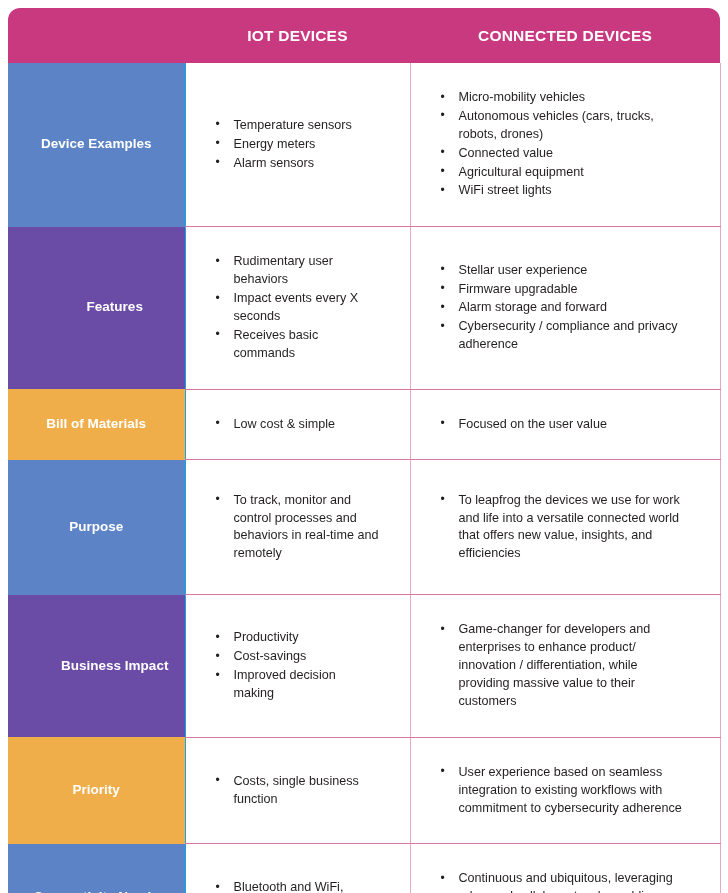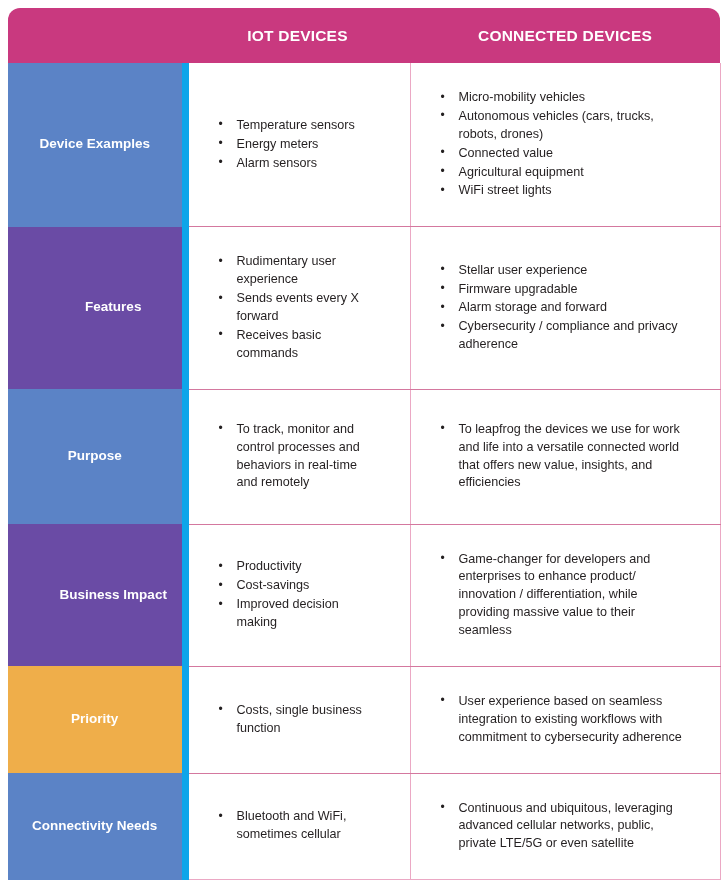--- a/index.html
+++ b/index.html
@@ -76,7 +76,7 @@
     border-right: 1px solid #EBA8C4;
     border-bottom: 1px solid #D4789F;
   }
-  td.content.col-iot  { width: 225px; border-left: 7px solid #0ea5e9; }
+  td.content.col-iot  { width: 225px; border-left: 1px solid #0ea5e9; }
   td.content.col-conn { width: 310px; }
 
   tbody tr:last-child td.content { border-bottom: 1px solid #EBA8C4; }

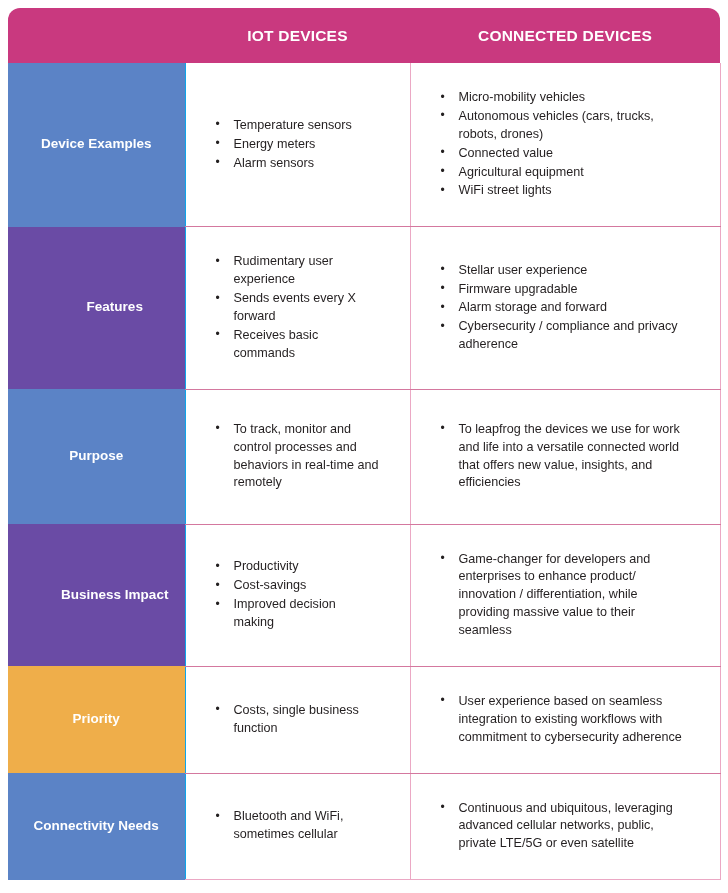--- a/index.html
+++ b/index.html
@@ -140,7 +140,7 @@
           <td class="row-label c-purple">Features</td>
           <td class="content col-iot">
             <ul class="bullets">
-              <li>Rudimentary user experience</li>
+              <li>Rudimentary user behaviors</li>
               <li>Sends events every X forward</li>
               <li>Receives basic commands</li>
             </ul>

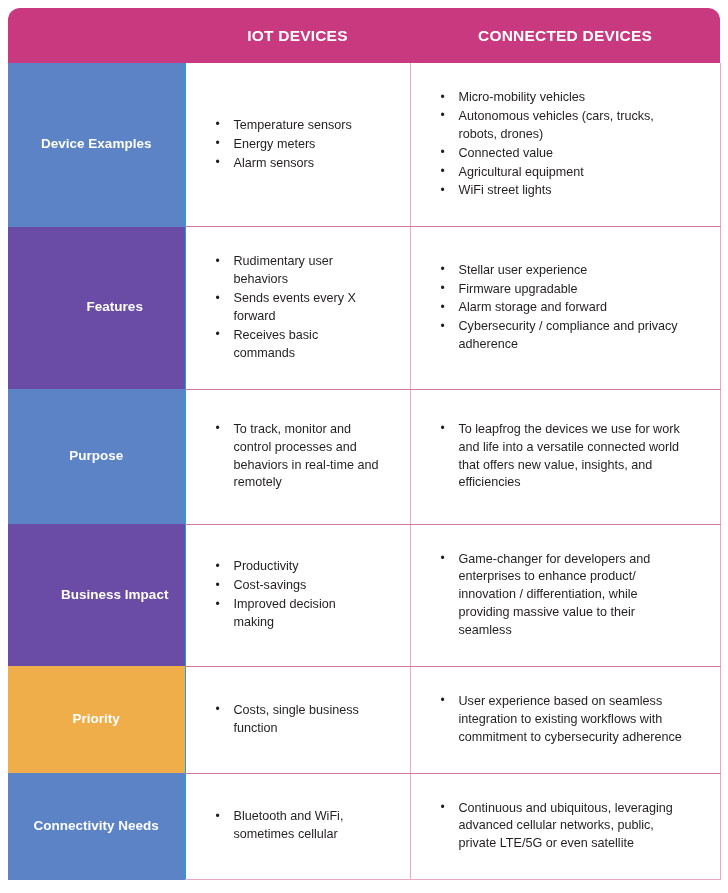--- a/index.html
+++ b/index.html
@@ -141,7 +141,7 @@
           <td class="content col-iot">
             <ul class="bullets">
               <li>Rudimentary user behaviors</li>
-              <li>Sends events every X forward</li>
+              <li>Impact events every X seconds</li>
               <li>Receives basic commands</li>
             </ul>
           </td>

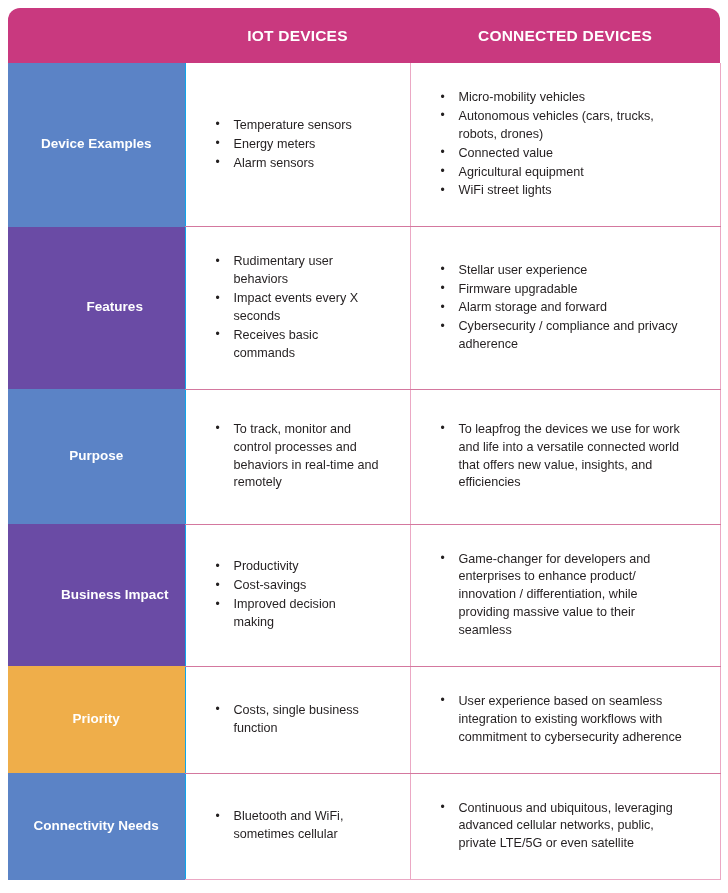--- a/index.html
+++ b/index.html
@@ -154,6 +154,19 @@
             </ul>
           </td>
         </tr>
+        <tr style="height: 65px;">
+          <td class="row-label c-orange">Bill of Materials</td>
+          <td class="content col-iot">
+            <ul class="bullets">
+              <li>Low cost &amp; simple</li>
+            </ul>
+          </td>
+          <td class="content col-conn">
+            <ul class="bullets">
+              <li>Focused on the user value</li>
+            </ul>
+          </td>
+        </tr>
         <tr style="height: 135px;">
           <td class="row-label c-blue">Purpose</td>
           <td class="content col-iot">

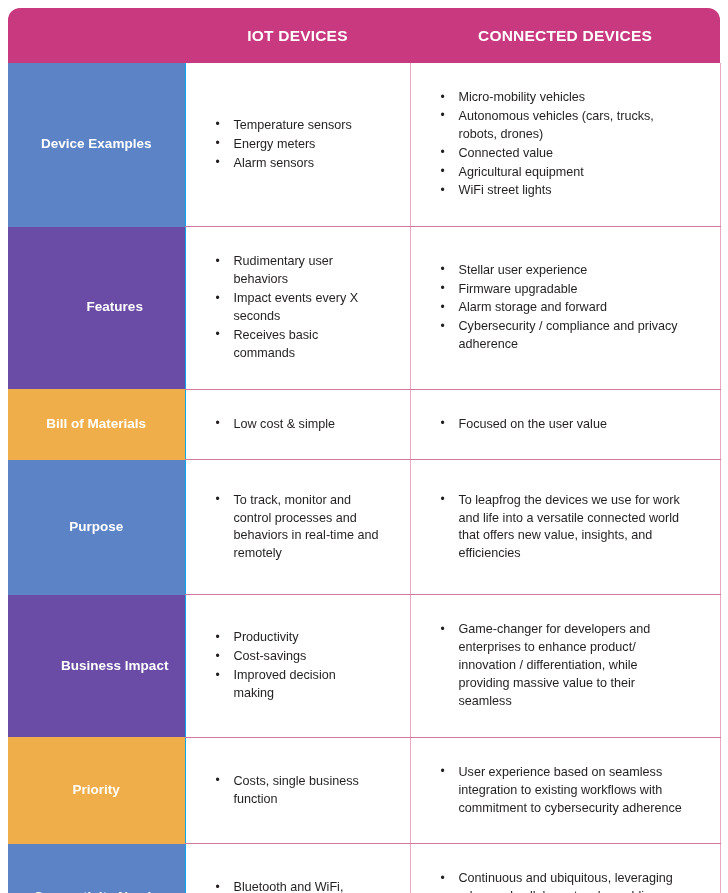--- a/index.html
+++ b/index.html
@@ -191,7 +191,7 @@
           </td>
           <td class="content col-conn">
             <ul class="bullets">
-              <li>Game-changer for developers and enterprises  to enhance product/ innovation / differentiation, while providing massive value to their seamless</li>
+              <li>Game-changer for developers and enterprises  to enhance product/ innovation / differentiation, while providing massive value to their customers</li>
             </ul>
           </td>
         </tr>

